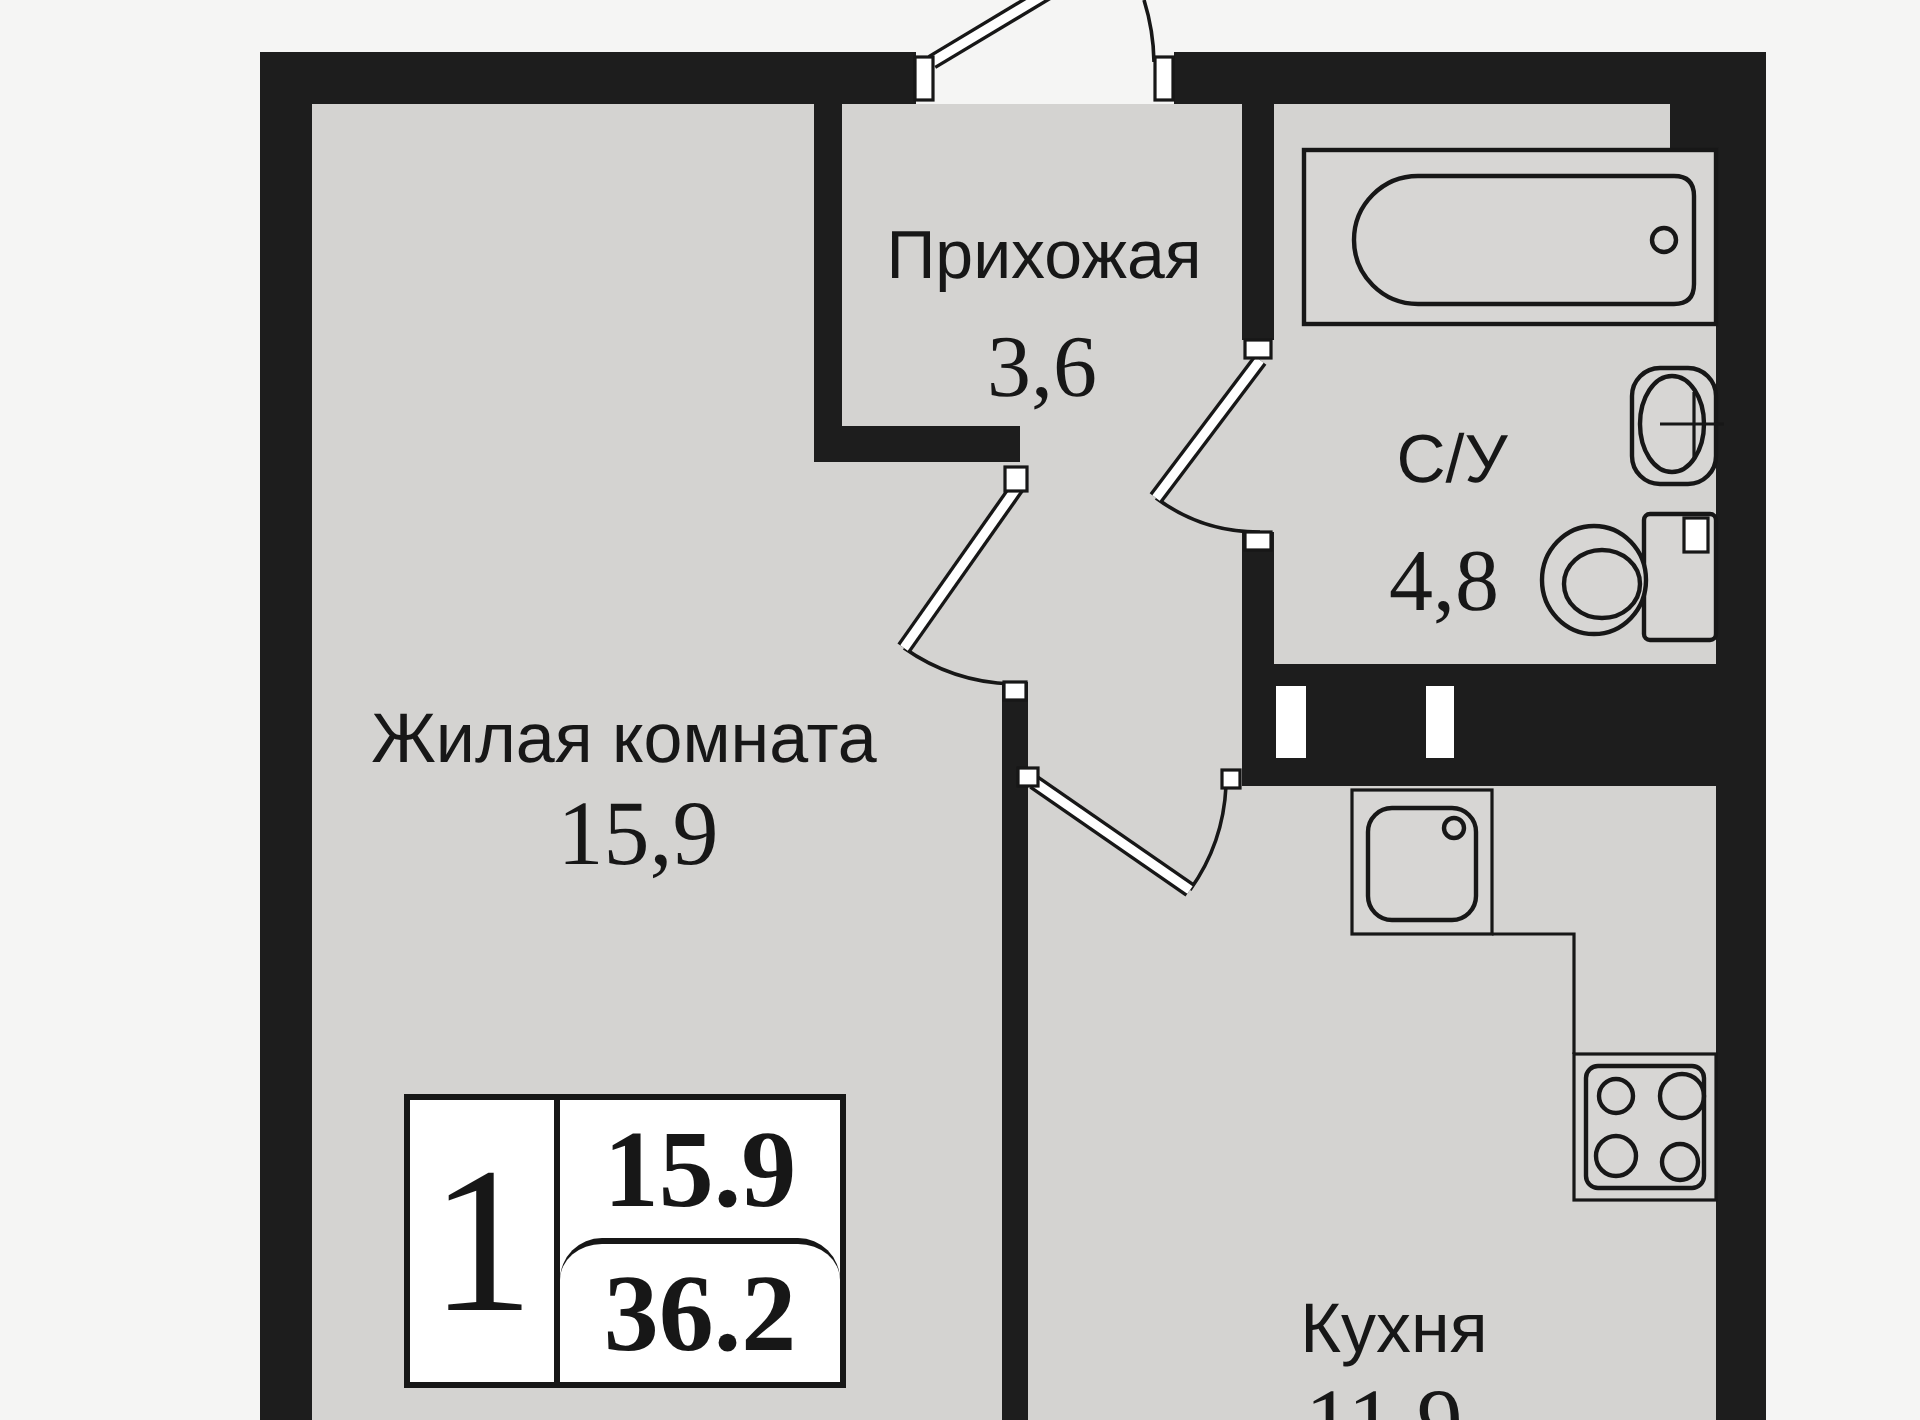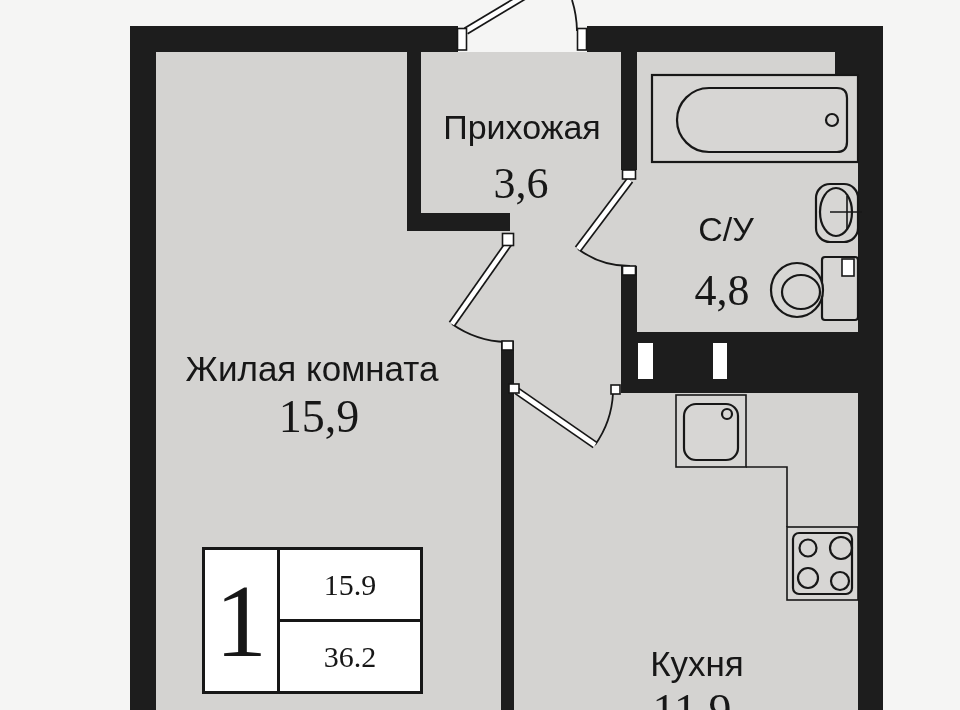--- a/index.html
+++ b/index.html
@@ -41,7 +41,7 @@
   .info-table .cell-areas{flex:1;display:flex;flex-direction:column;}
   .info-table .area-row{
     flex:1;display:flex;align-items:center;justify-content:center;
-    font-size:30px;box-sizing:border-box;
+    font-size:55px;box-sizing:border-box;font-weight:bold;
   }
   .info-table .area-row + .area-row{border-top:3px solid var(--ink,#171717);}
 </style>

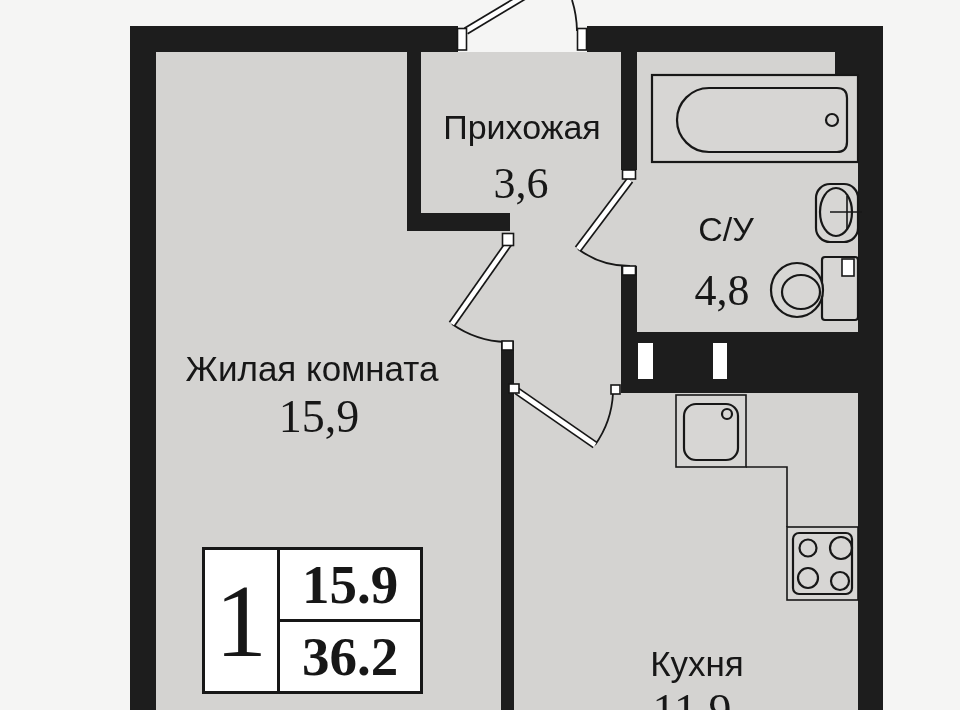--- a/index.html
+++ b/index.html
@@ -43,7 +43,7 @@
     flex:1;display:flex;align-items:center;justify-content:center;
     font-size:55px;box-sizing:border-box;font-weight:bold;
   }
-  .info-table .area-row + .area-row{border-top:3px solid var(--ink,#171717);}
+  .info-table .area-row + .area-row{border-top:3px solid var(--ink,#171717);border-radius:21px;}
 </style>
 </head>
 <body>

